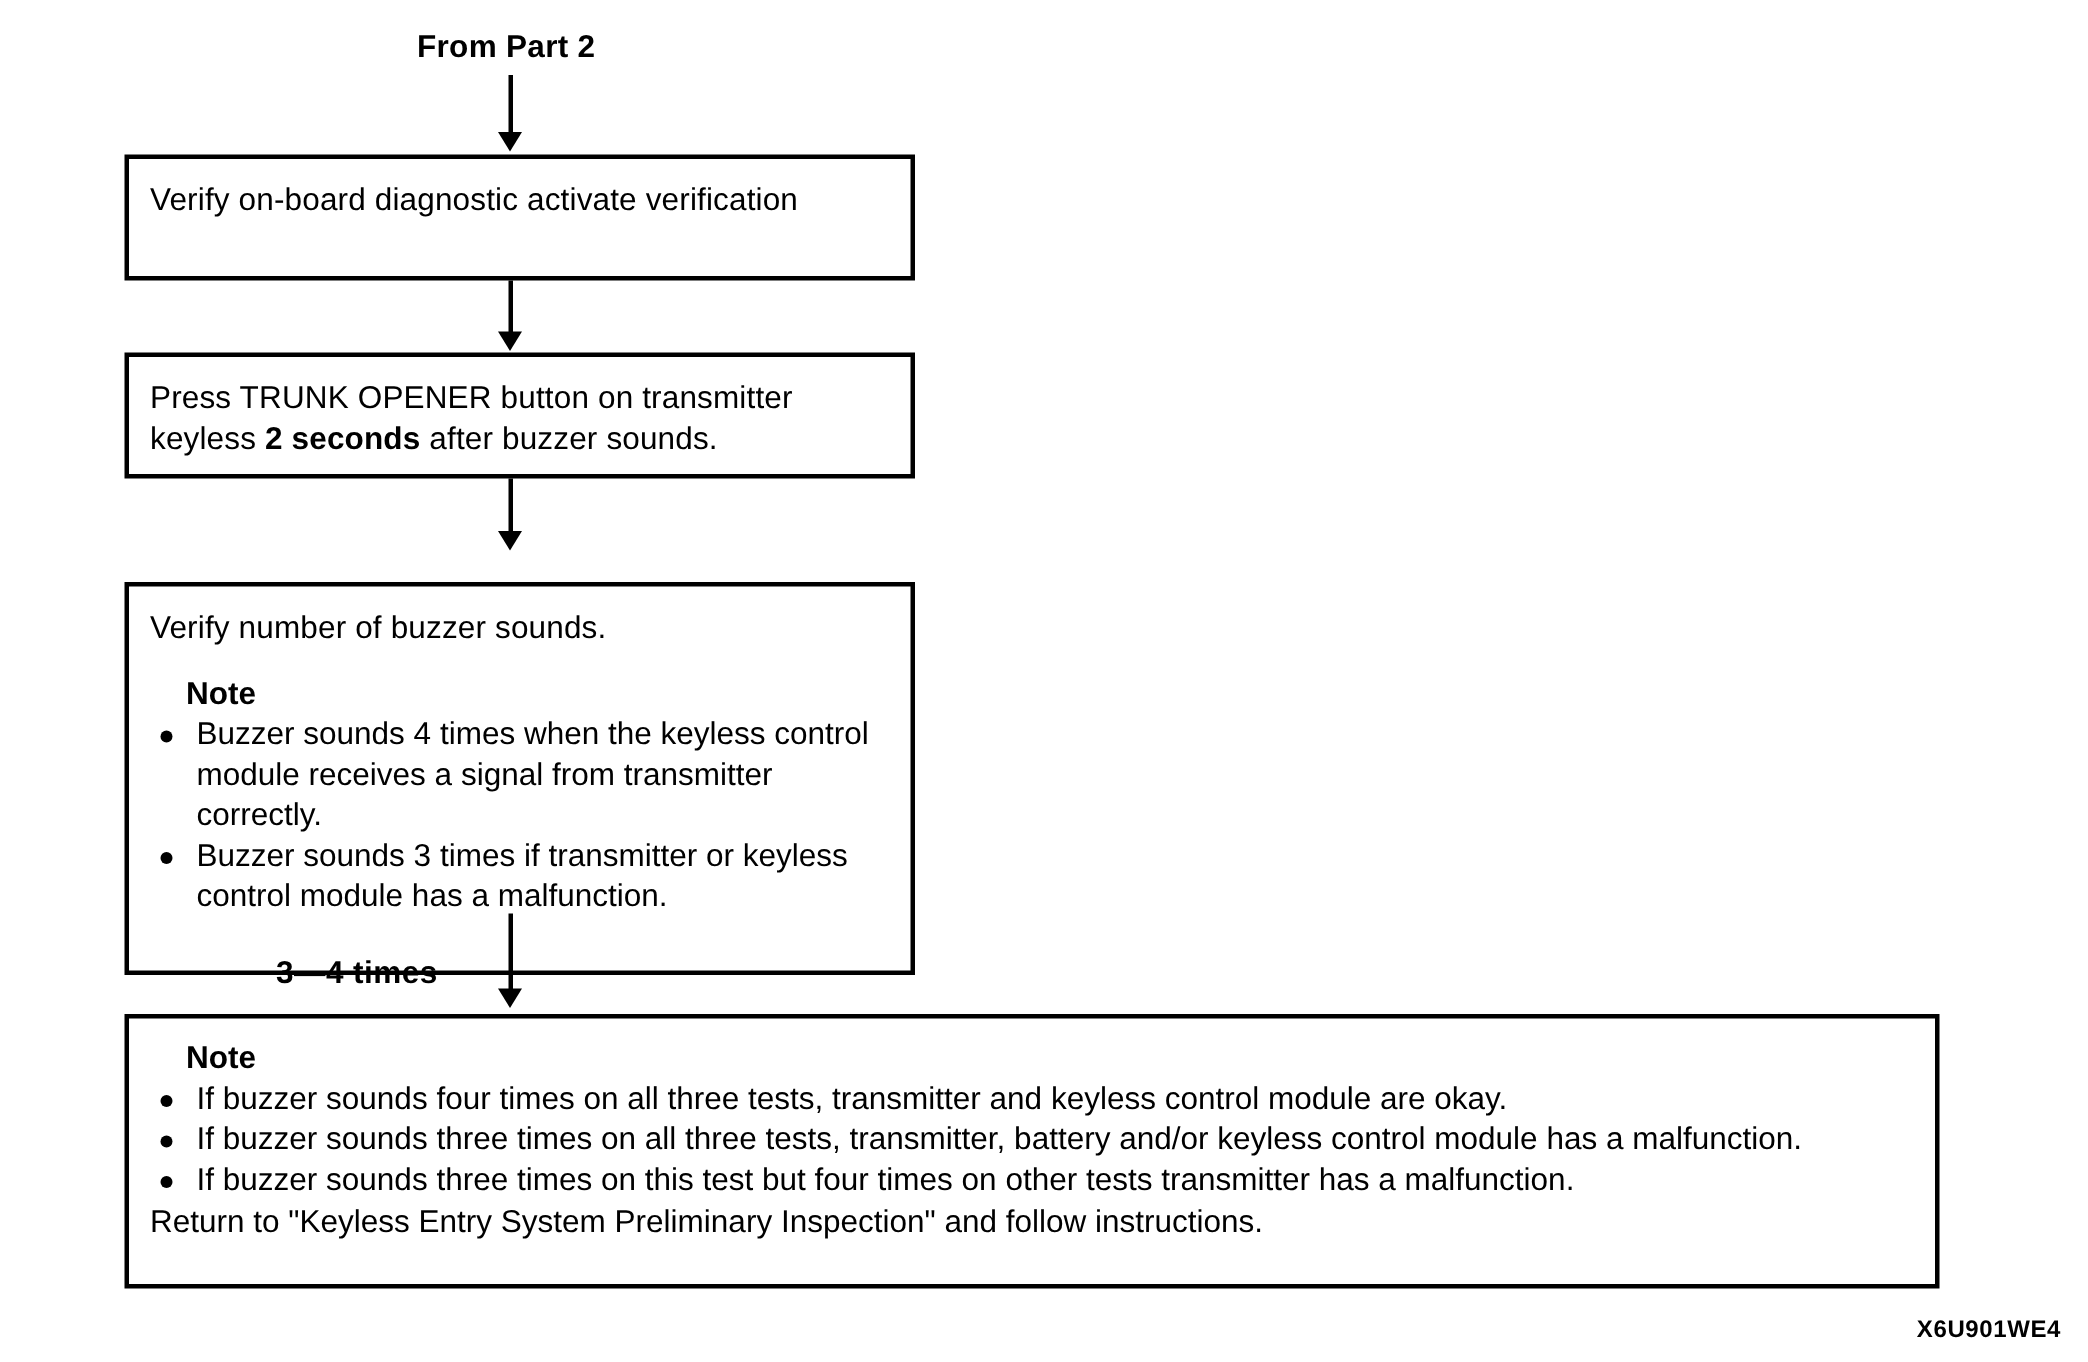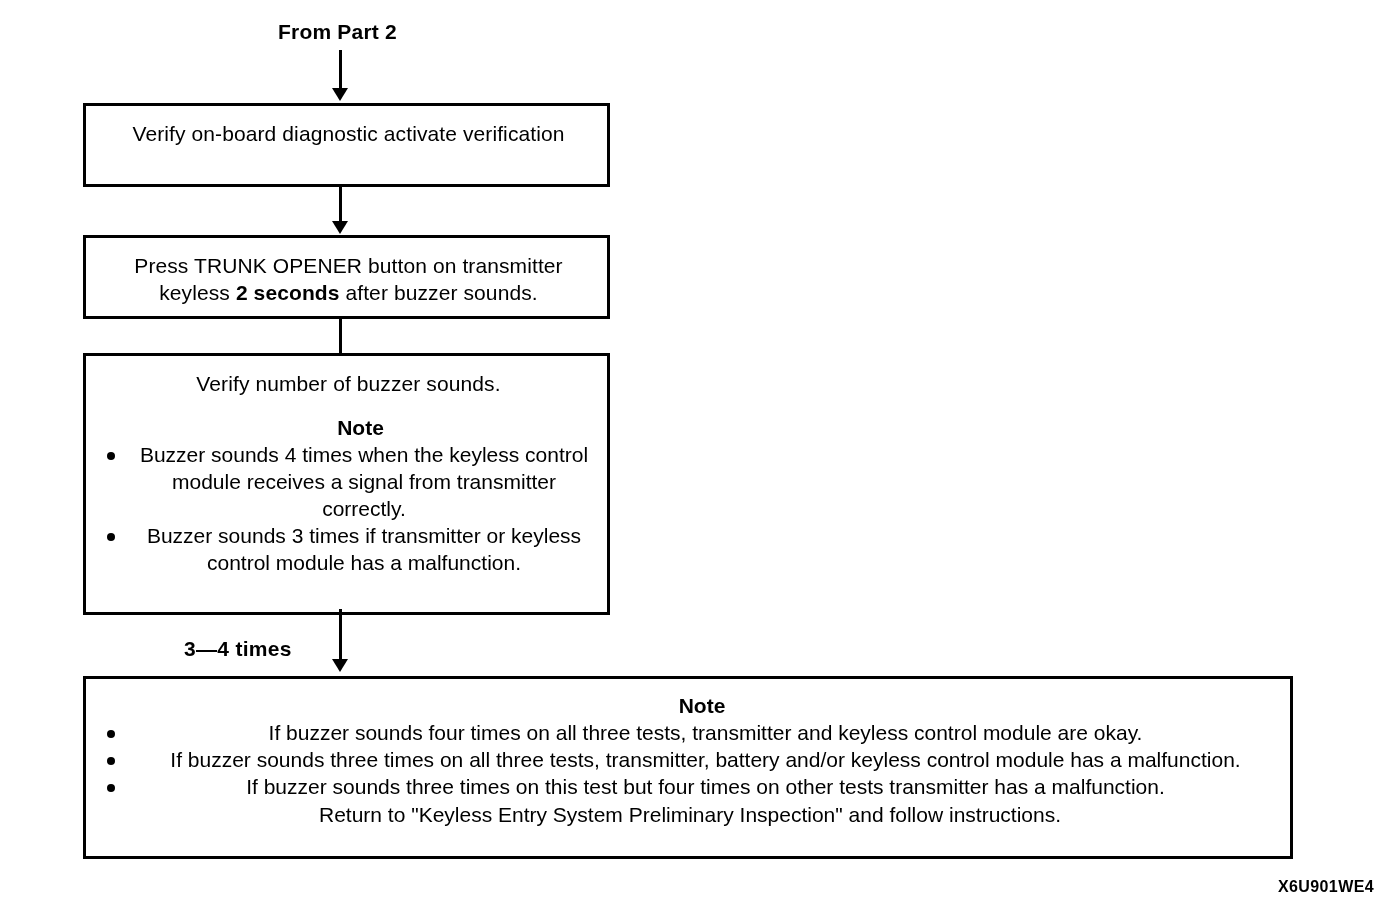--- a/index.html
+++ b/index.html
@@ -20,7 +20,6 @@
     left: 0; top: 0;
     width: 1392px;
     height: 908px;
-    text-align: center;
   }
 
   

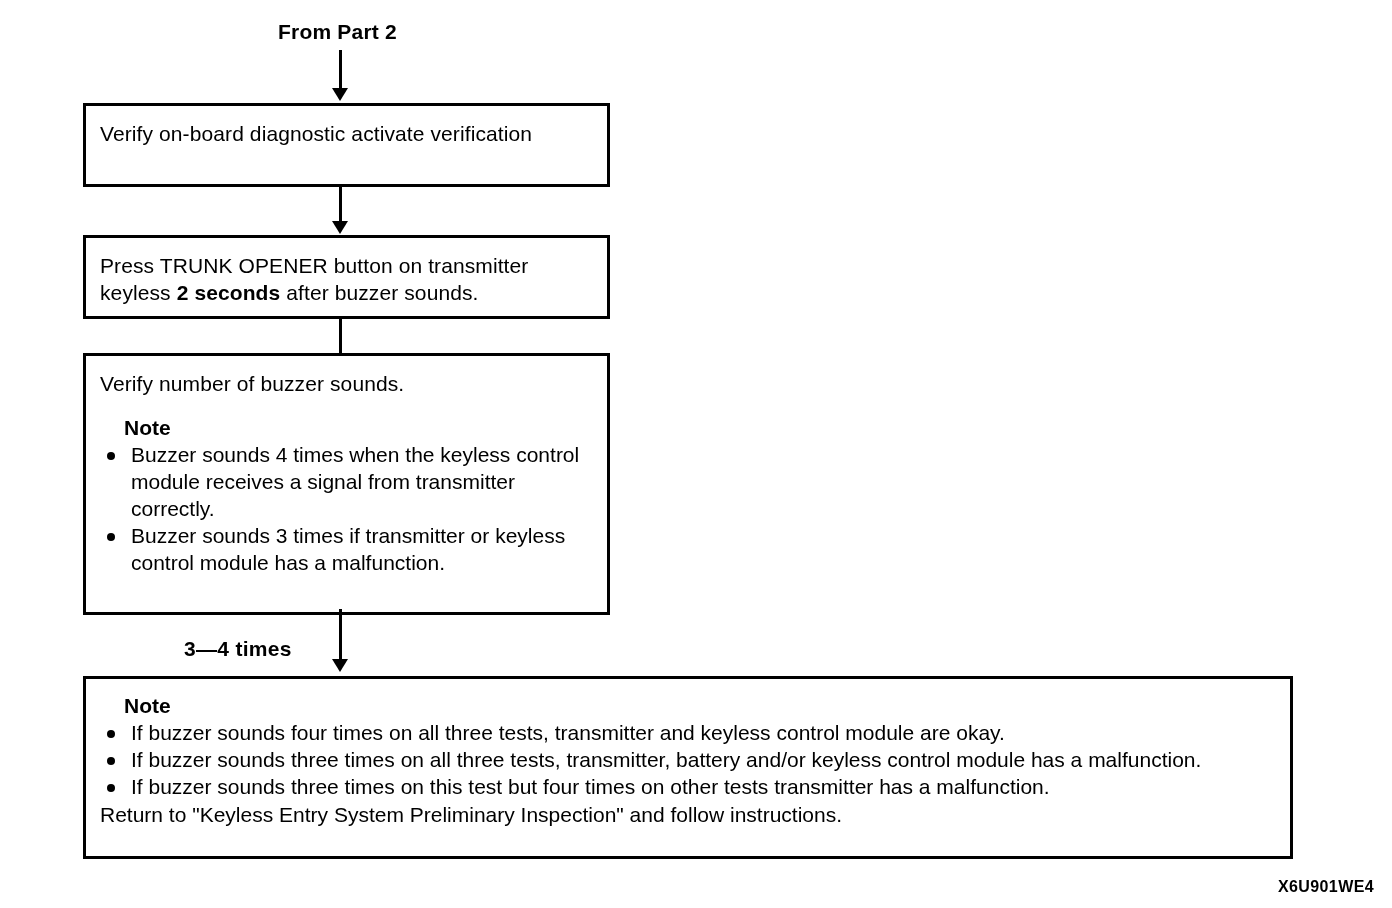--- a/index.html
+++ b/index.html
@@ -151,7 +151,7 @@
   <div class="connector" style="left:339px; top:319px; height:36px;"></div>
   <div class="arrowhead" style="left:332px; top:354px;"></div>
 
-  <div class="box" style="left:83px; top:353px; width:527px; height:262px;">
+  <div class="box" style="left:83px; top:388px; width:527px; height:262px;">
     <div class="box-inner">
       <div class="line">Verify number of buzzer sounds.</div>
       <div class="note-head">Note</div>

